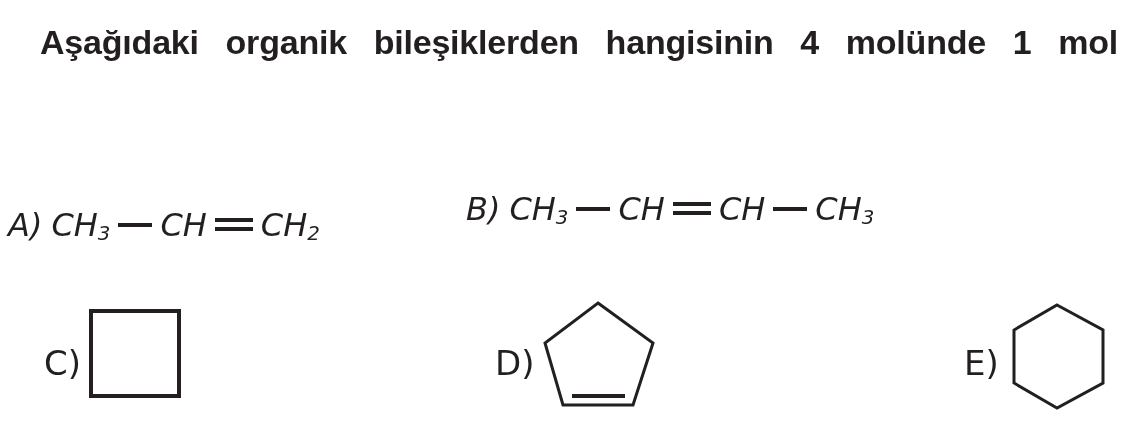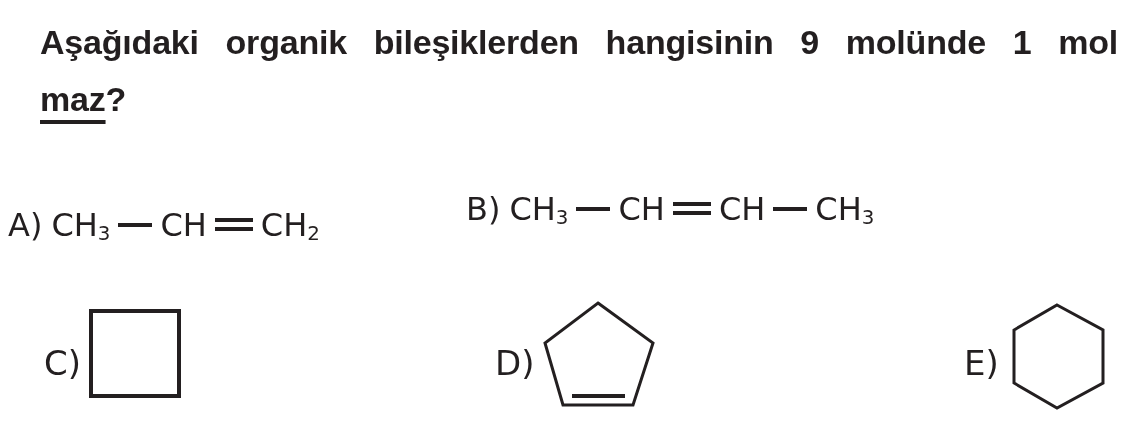--- a/index.html
+++ b/index.html
@@ -91,7 +91,7 @@
 <body>
 
 <div class="question">
-  <div class="qline justify"><span>Aşağıdaki organik bileşiklerden hangisinin 9 molünde 1 mol</span></div>
+  <div class="qline justify"><span>Aşağıdaki organik bileşiklerden hangisinin 4 molünde 1 mol</span></div>
   <div class="qline"><span class="u">maz</span><span>?</span></div>
 </div>
 

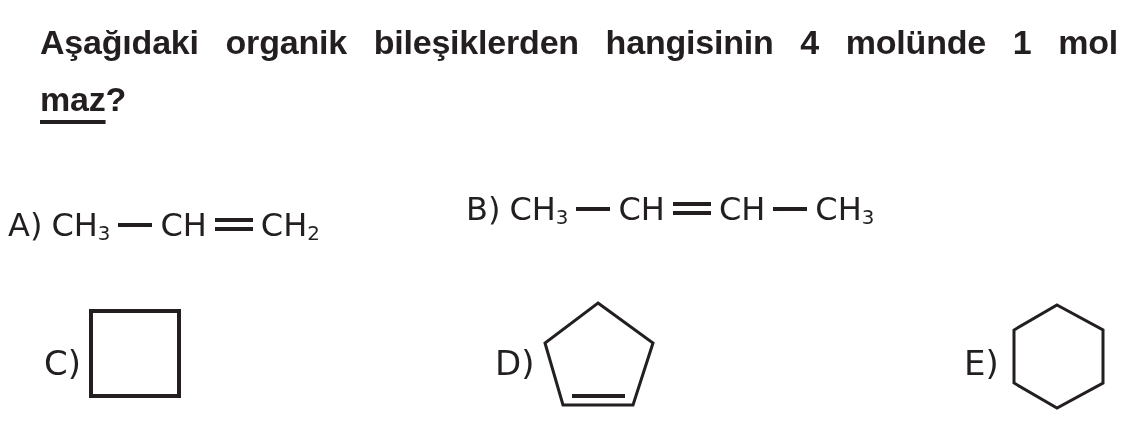--- a/index.html
+++ b/index.html
@@ -92,7 +92,6 @@
 
 <div class="question">
   <div class="qline justify"><span>Aşağıdaki organik bileşiklerden hangisinin 4 molünde 1 mol</span></div>
-  <div class="qline"><span class="u">maz</span><span>?</span></div>
 </div>
 
 <div class="option" id="optA">

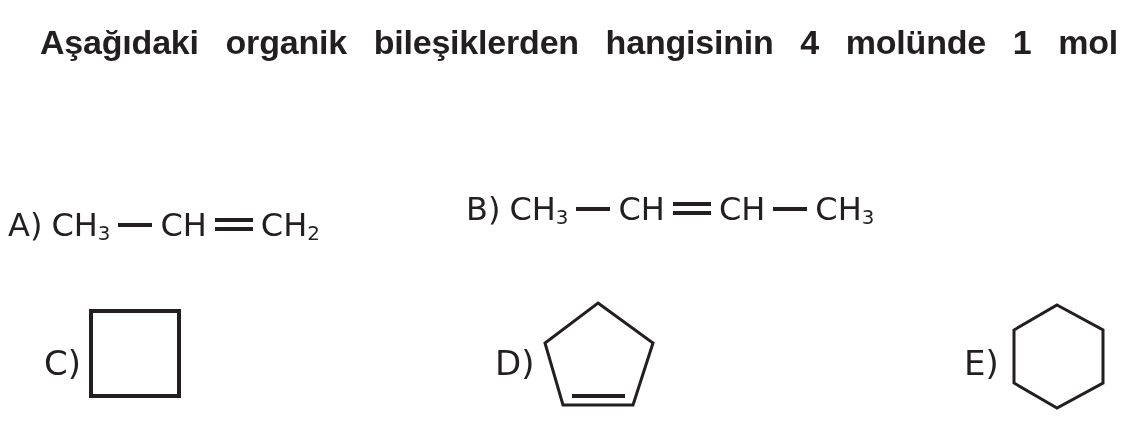--- a/index.html
+++ b/index.html
@@ -49,6 +49,7 @@
     font-size: 32px;
     white-space: nowrap;
     line-height: 1.2;
+    font-style: italic;
   }
   #optA { left: 8px;   top: 206px; }
   #optB { left: 466px; top: 190px; }

